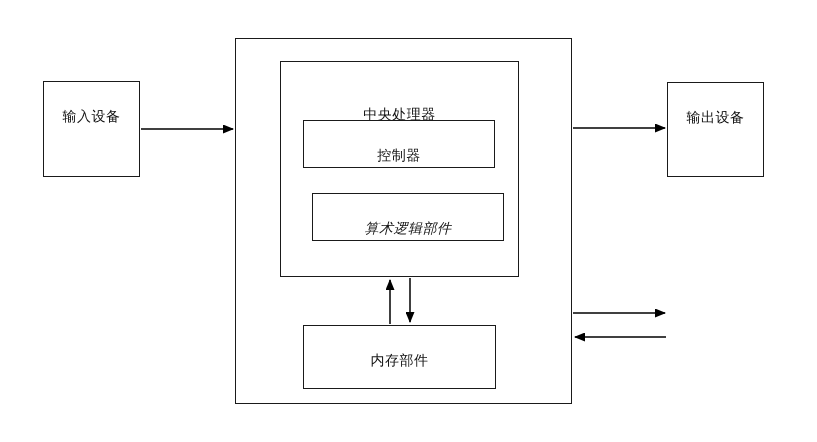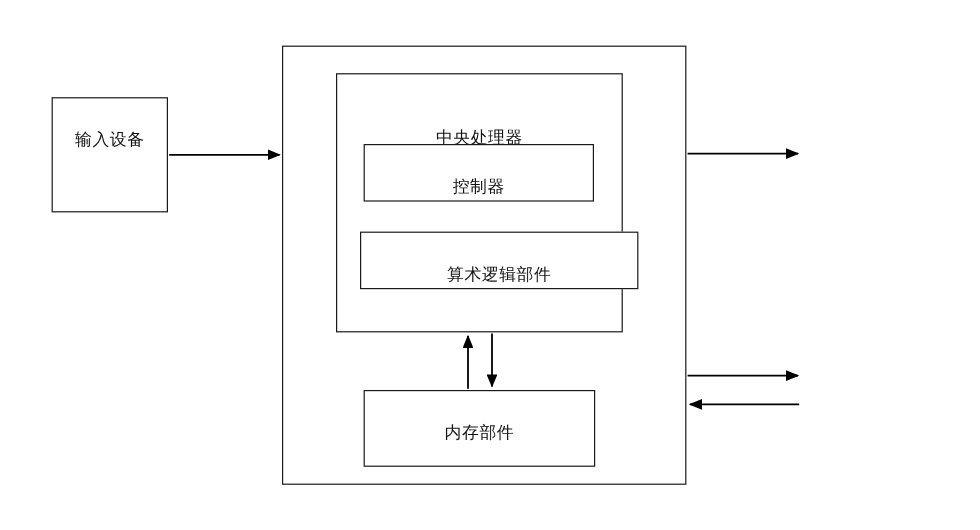--- a/index.html
+++ b/index.html
@@ -80,6 +80,9 @@
     <span class="lbl">输入设备</span>
   </div>
 
+  <div class="box node-output">
+    <span class="lbl">输出设备</span>
+  </div>
 
 
   <svg class="edges-layer" viewBox="0 0 817 442" xmlns="http://www.w3.org/2000/svg">

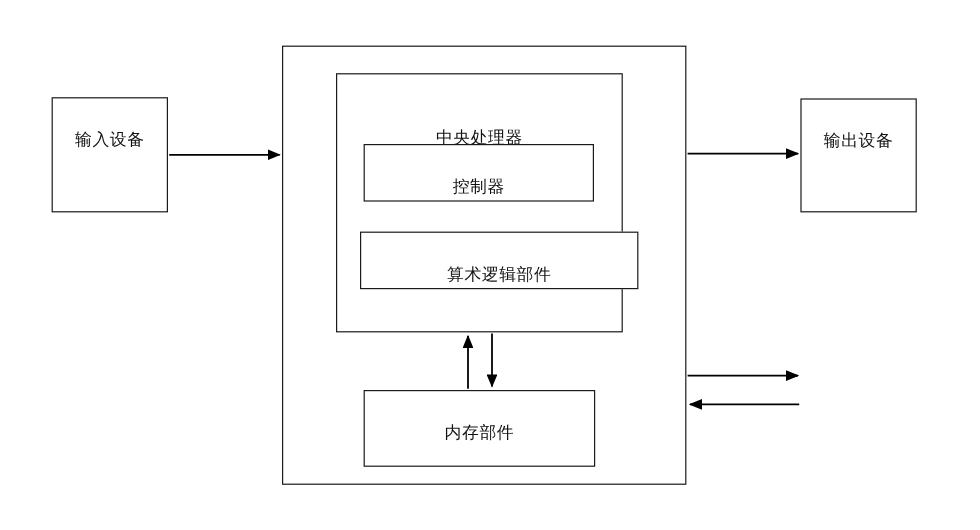--- a/index.html
+++ b/index.html
@@ -36,7 +36,7 @@
   .node-cpu       { left: 280px; top: 61px;  width: 239px; height: 216px;
                     align-items: flex-start; padding-top: 18px; }
   .node-controller{ left: 303px; top: 120px; width: 192px; height: 48px; }
-  .node-alu       { left: 300px; top: 193px; width: 232px; height: 48px; }
+  .node-alu       { left: 312px; top: 193px; width: 192px; height: 48px; font-style: italic; }
   .node-memory    { left: 303px; top: 325px; width: 193px; height: 64px; }
   .node-output    { left: 667px; top: 82px;  width: 97px;  height: 95px; }
   .node-aux       { left: 667px; top: 277px; width: 97px;  height: 95px; }

